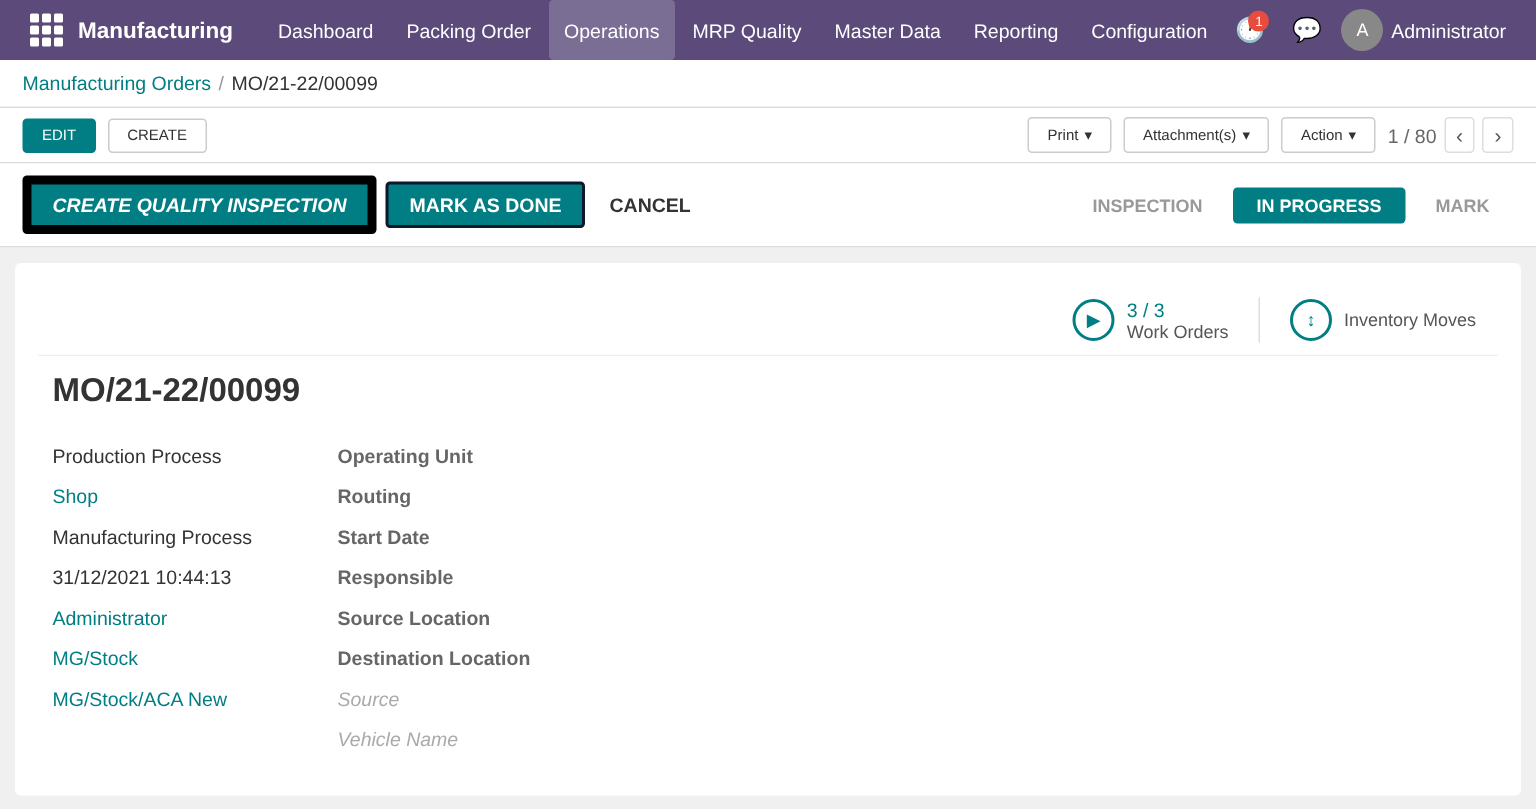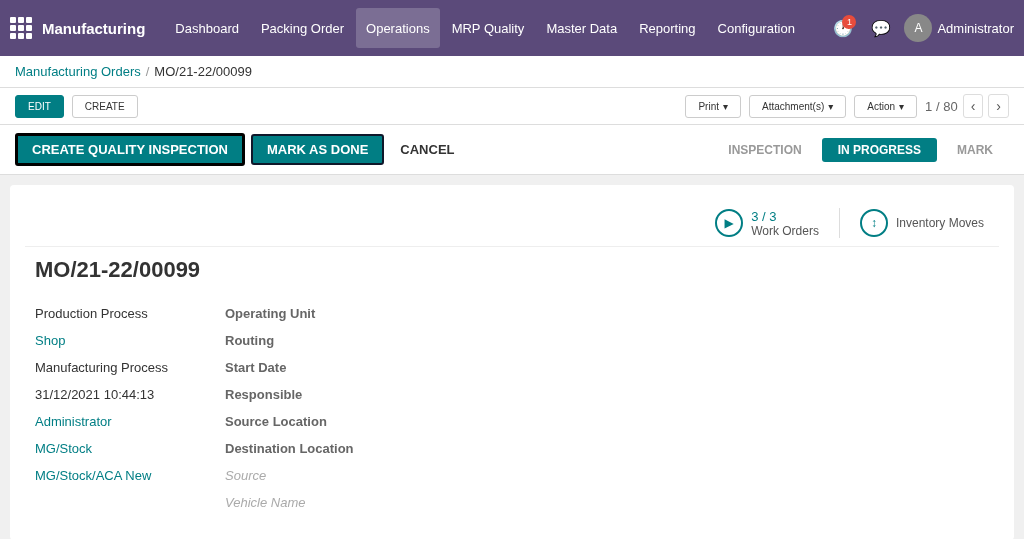--- a/index.html
+++ b/index.html
@@ -9,10 +9,10 @@
     .top-nav {
       background: #5b4a7a;
       color: white;
-      height: 56px;
-      display: flex;
-      align-items: center;
-      padding: 0 10px;
+      height: 40px;
+      display: flex;
+      align-items: center;
+      padding: 0 20px;
       gap: 0;
     }
     .nav-apps-icon {

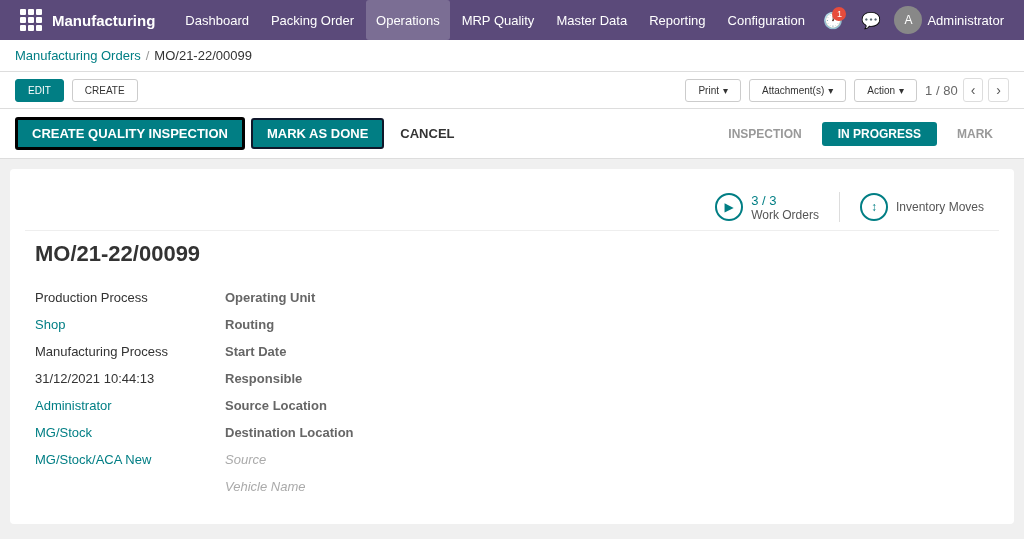--- a/index.html
+++ b/index.html
@@ -179,12 +179,13 @@
     .btn-quality {
       background: #017e84;
       color: white;
-      border: 3px solid #000000;
+      border: 6px solid #000000;
       font-weight: 600;
       padding: 6px 14px;
       border-radius: 3px;
       cursor: pointer;
       font-size: 13px;
+      font-style: italic;
     }
     .btn-mark-done {
       background: #017e84;

